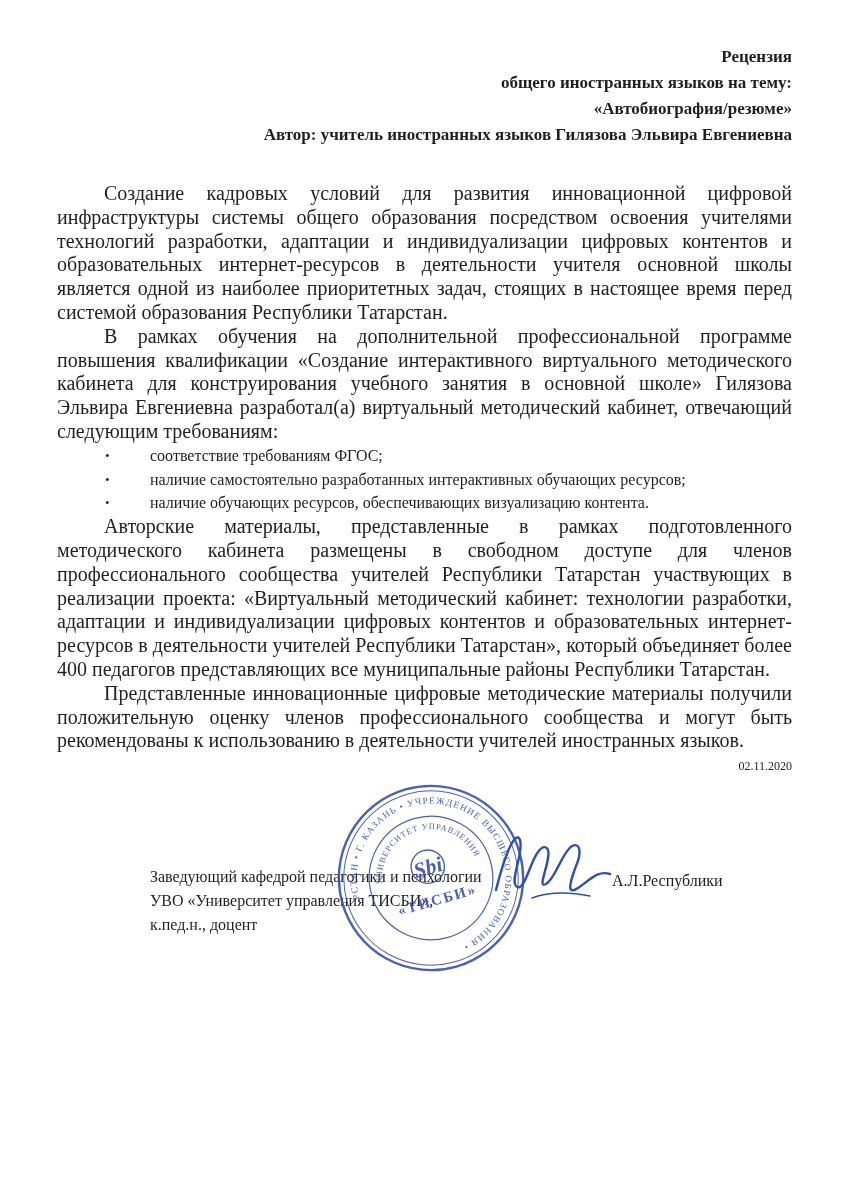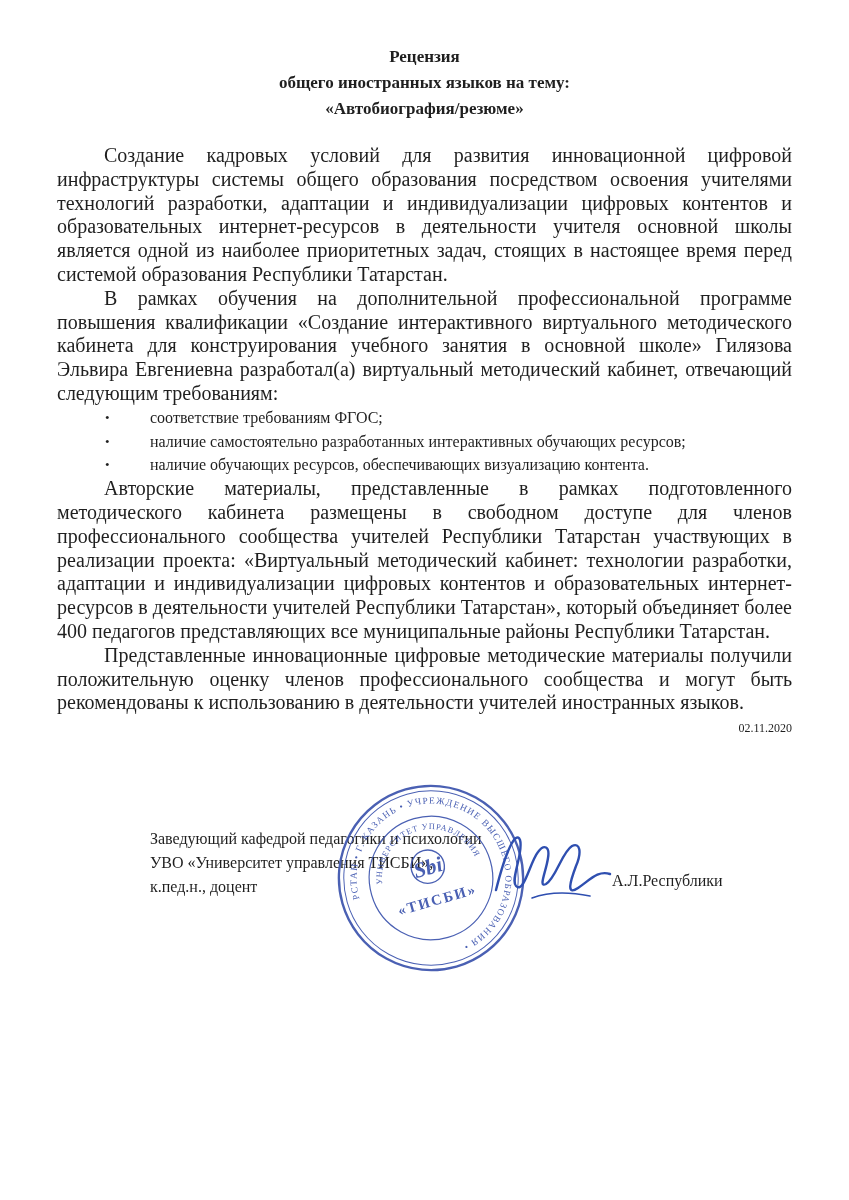--- a/index.html
+++ b/index.html
@@ -14,7 +14,7 @@
     padding:44px 57px 0 57px;
     overflow:hidden;
   }
-  .title-block{text-align:center;font-weight:bold;font-size:17px;line-height:26px;margin-bottom:22px;}
+  .title-block{text-align:right;font-weight:bold;font-size:17px;line-height:26px;margin-bottom:34px;}
   .title-block p{margin:0;}
   .body-par{
     margin:0;

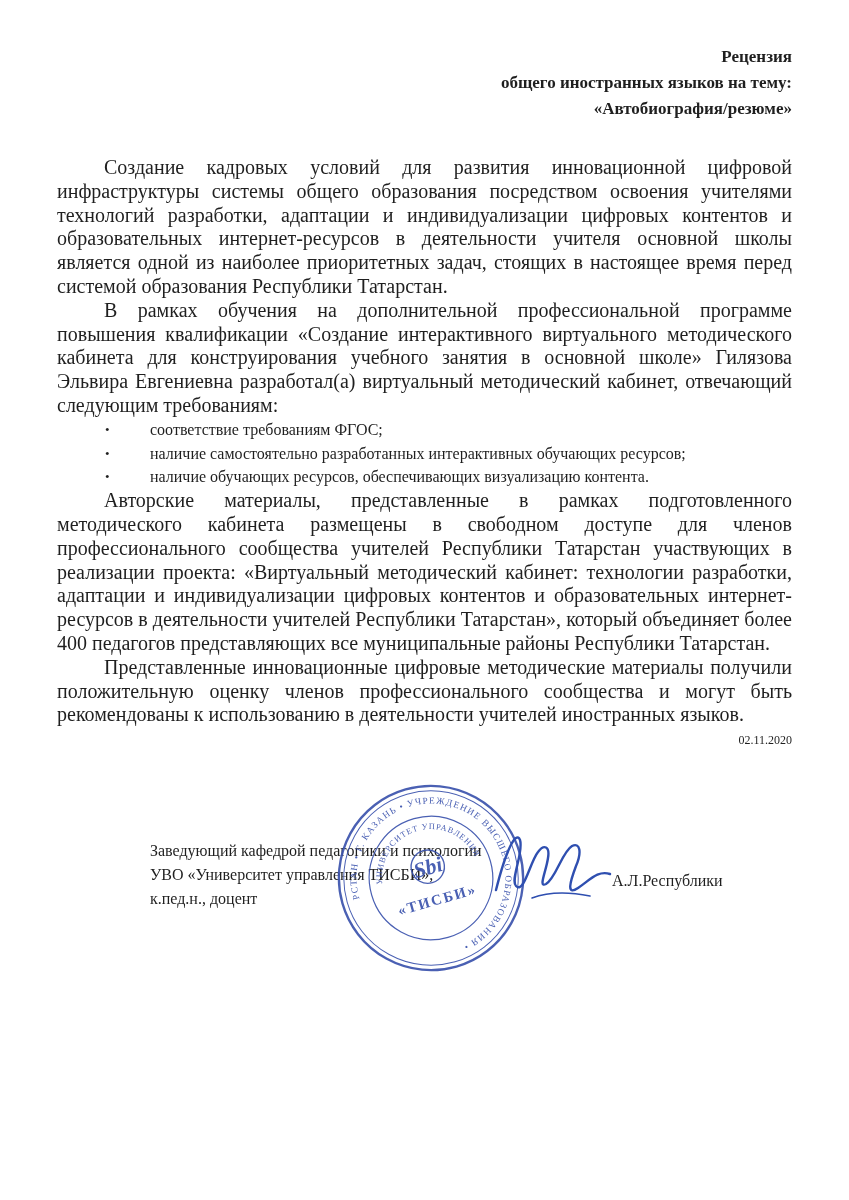--- a/index.html
+++ b/index.html
@@ -59,6 +59,7 @@
     <p>Рецензия</p>
     <p>общего иностранных языков на тему:</p>
     <p>«Автобиография/резюме»</p>
+    <p>Автор: учитель иностранных языков  Гилязова Эльвира Евгениевна</p>
   </div>
 
   <p class="body-par">Создание кадровых условий для развития инновационной цифровой инфраструктуры системы общего образования посредством освоения учителями технологий разработки, адаптации и индивидуализации цифровых контентов и образовательных интернет-ресурсов в деятельности учителя основной школы является одной из наиболее приоритетных задач, стоящих в настоящее время перед системой образования Республики Татарстан.</p>

